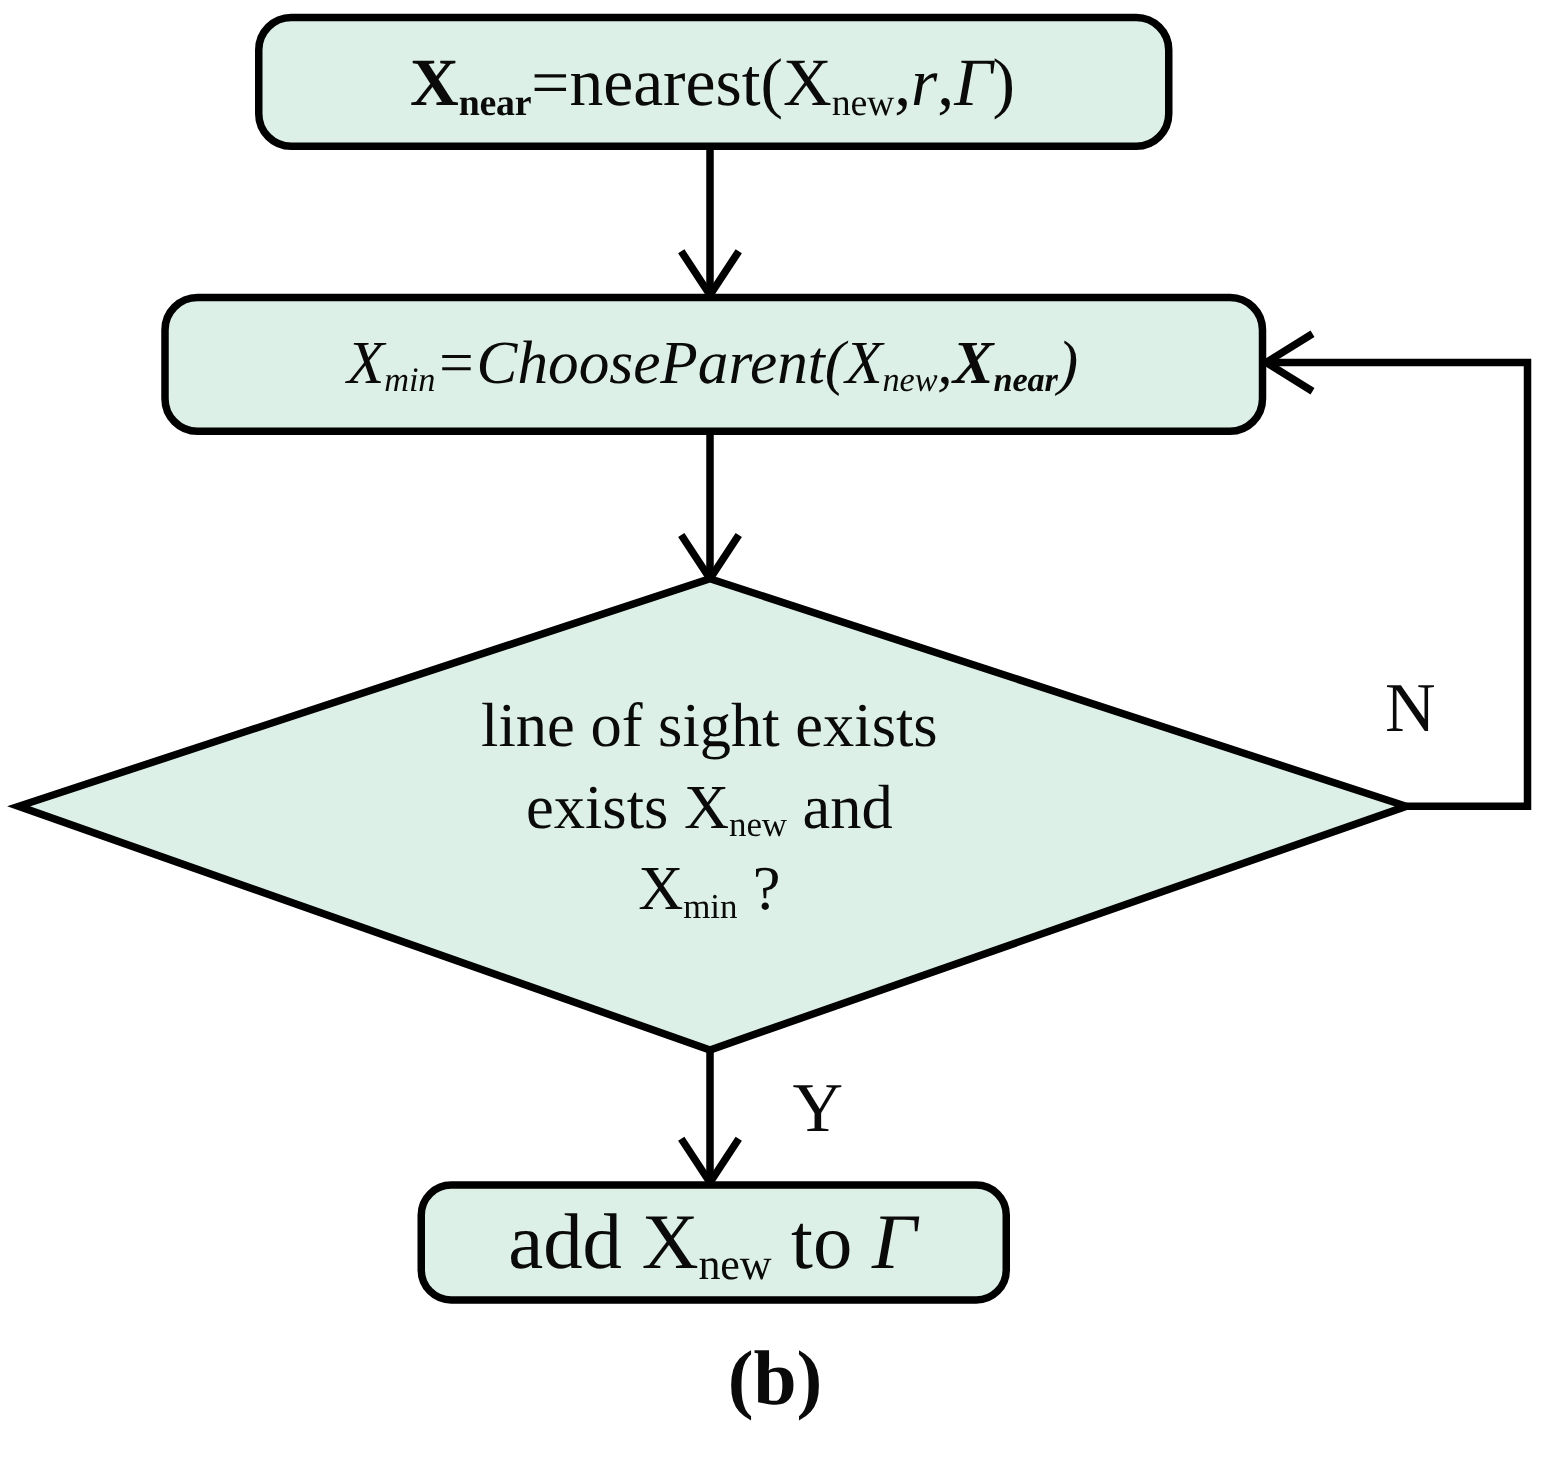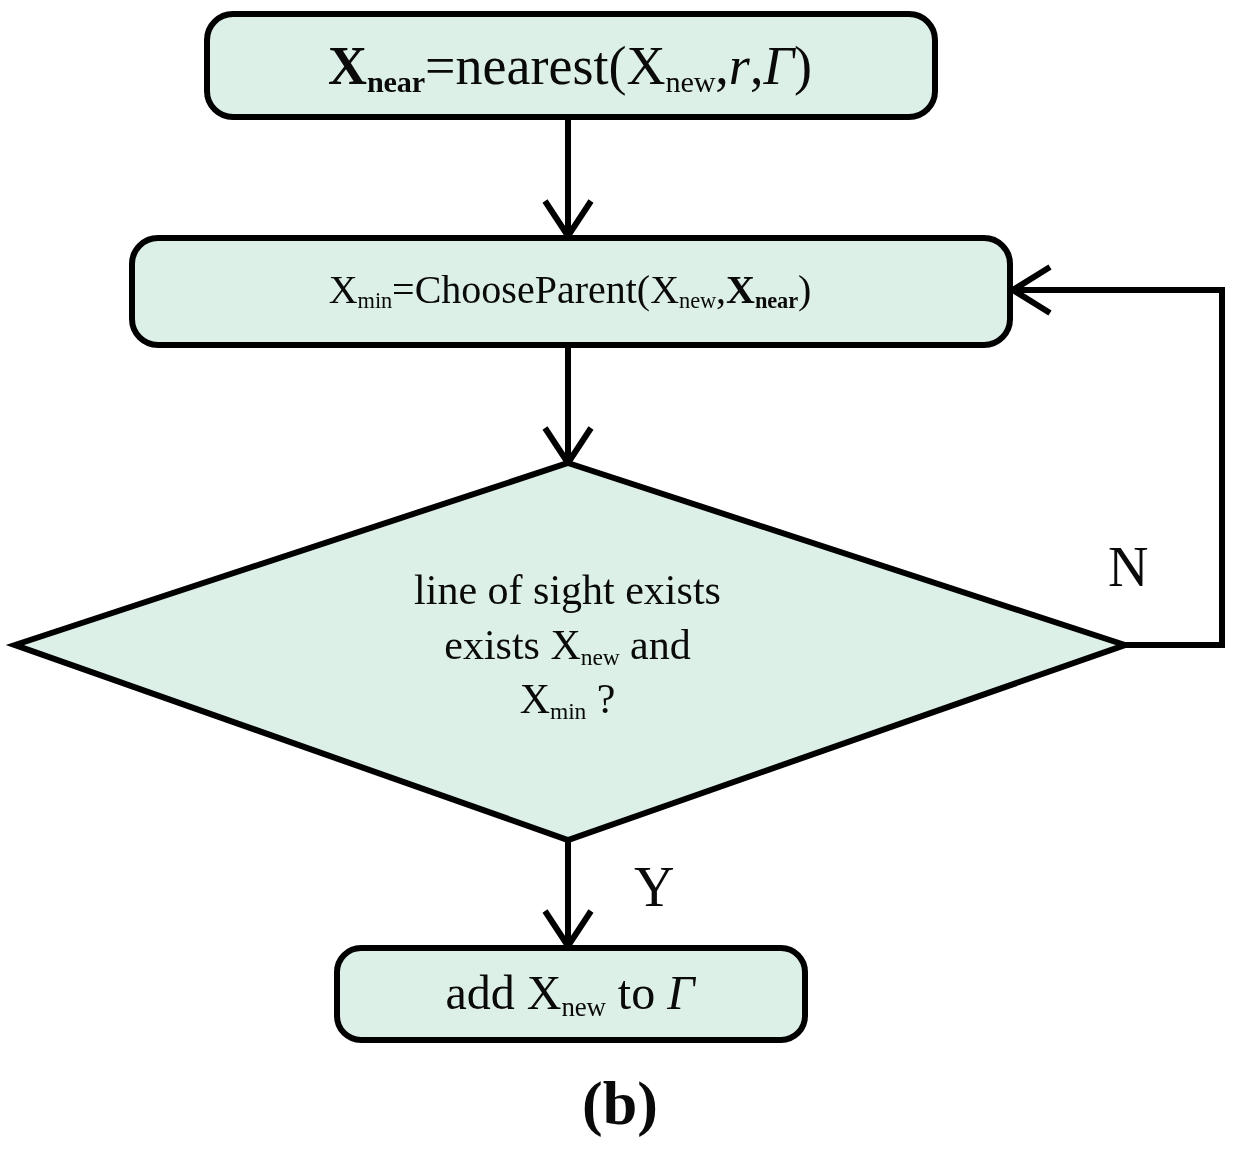--- a/index.html
+++ b/index.html
@@ -73,7 +73,8 @@
   }
   #label-box-chooseparent {
     left: 140px; top: 240px; width: 860px; height: 100px;
-    font-size: 40px;
+    font-size: 49px;
+    font-style: italic;
   }
   #label-diamond-los {
     left: 255px; top: 525px; width: 625px; height: 240px;

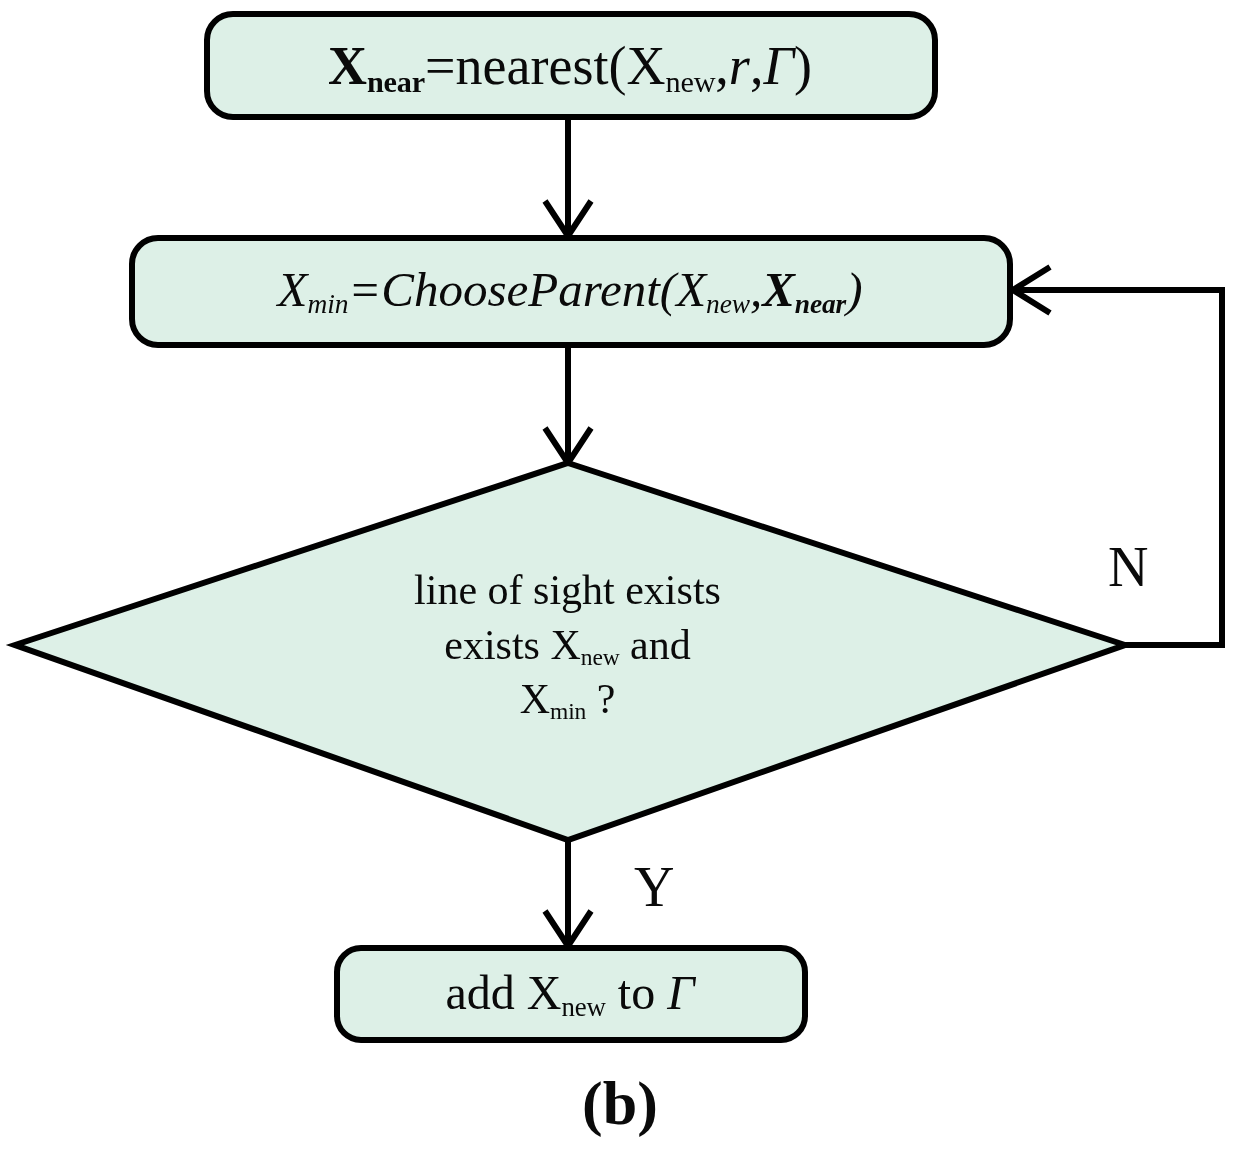--- a/index.html
+++ b/index.html
@@ -78,7 +78,7 @@
   }
   #label-diamond-los {
     left: 255px; top: 525px; width: 625px; height: 240px;
-    font-size: 42px;
+    font-size: 50px;
     line-height: 1.30;
     justify-content: center;
   }

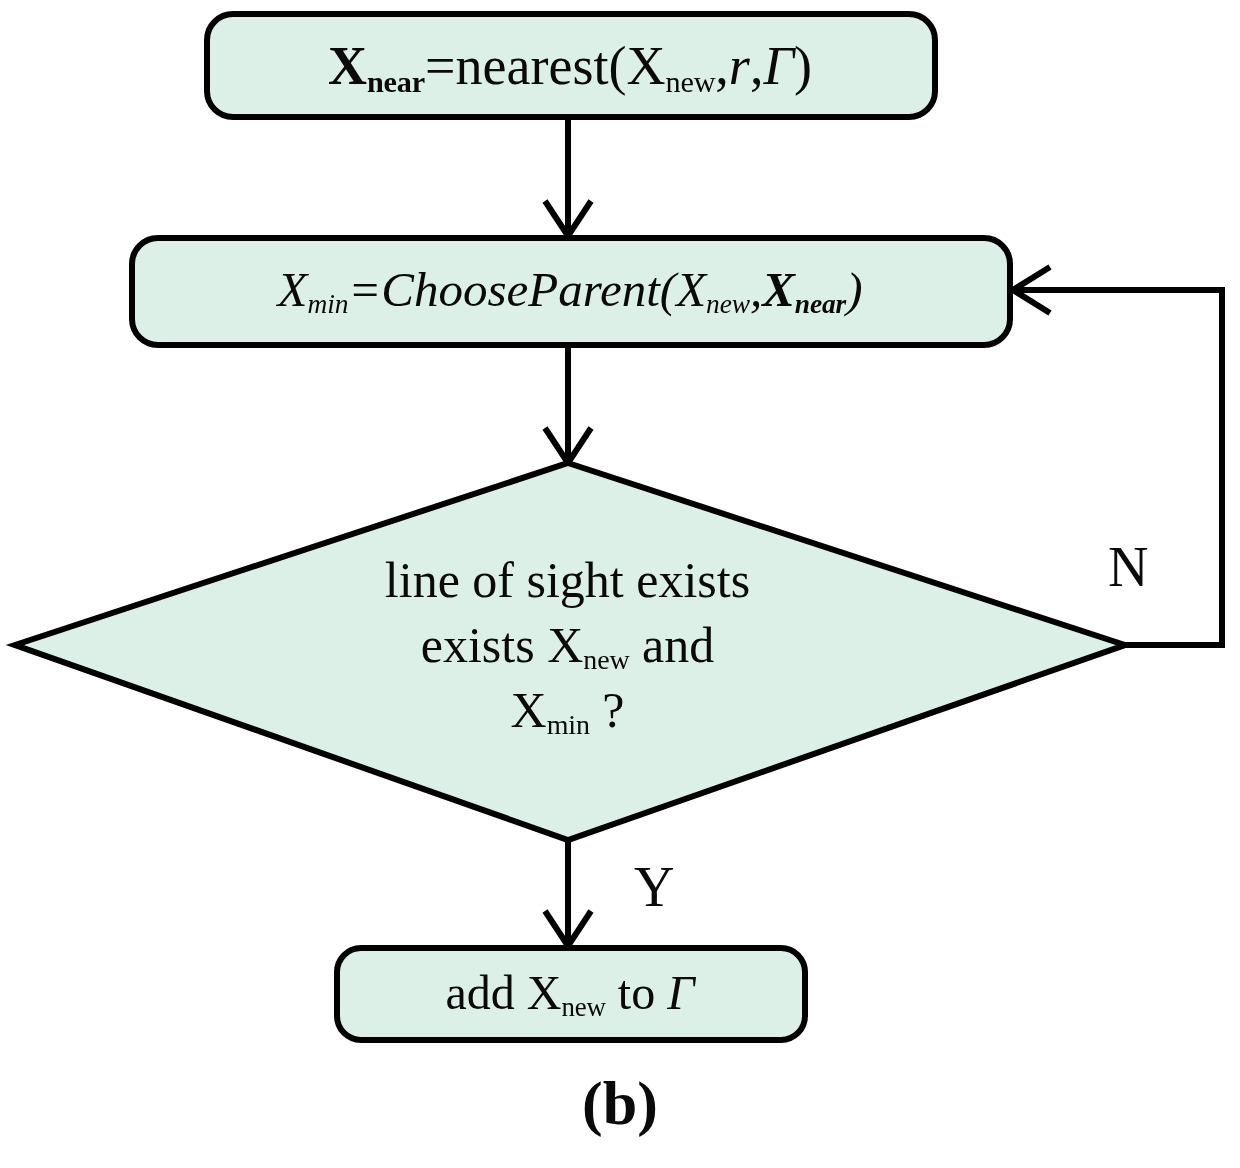--- a/index.html
+++ b/index.html
@@ -84,7 +84,7 @@
   }
   #label-box-addnew {
     left: 345px; top: 950px; width: 450px; height: 86px;
-    font-size: 48px;
+    font-size: 63px;
   }
   .lbl-bold { font-weight: bold; }
   .lbl-italic { font-style: italic; }

